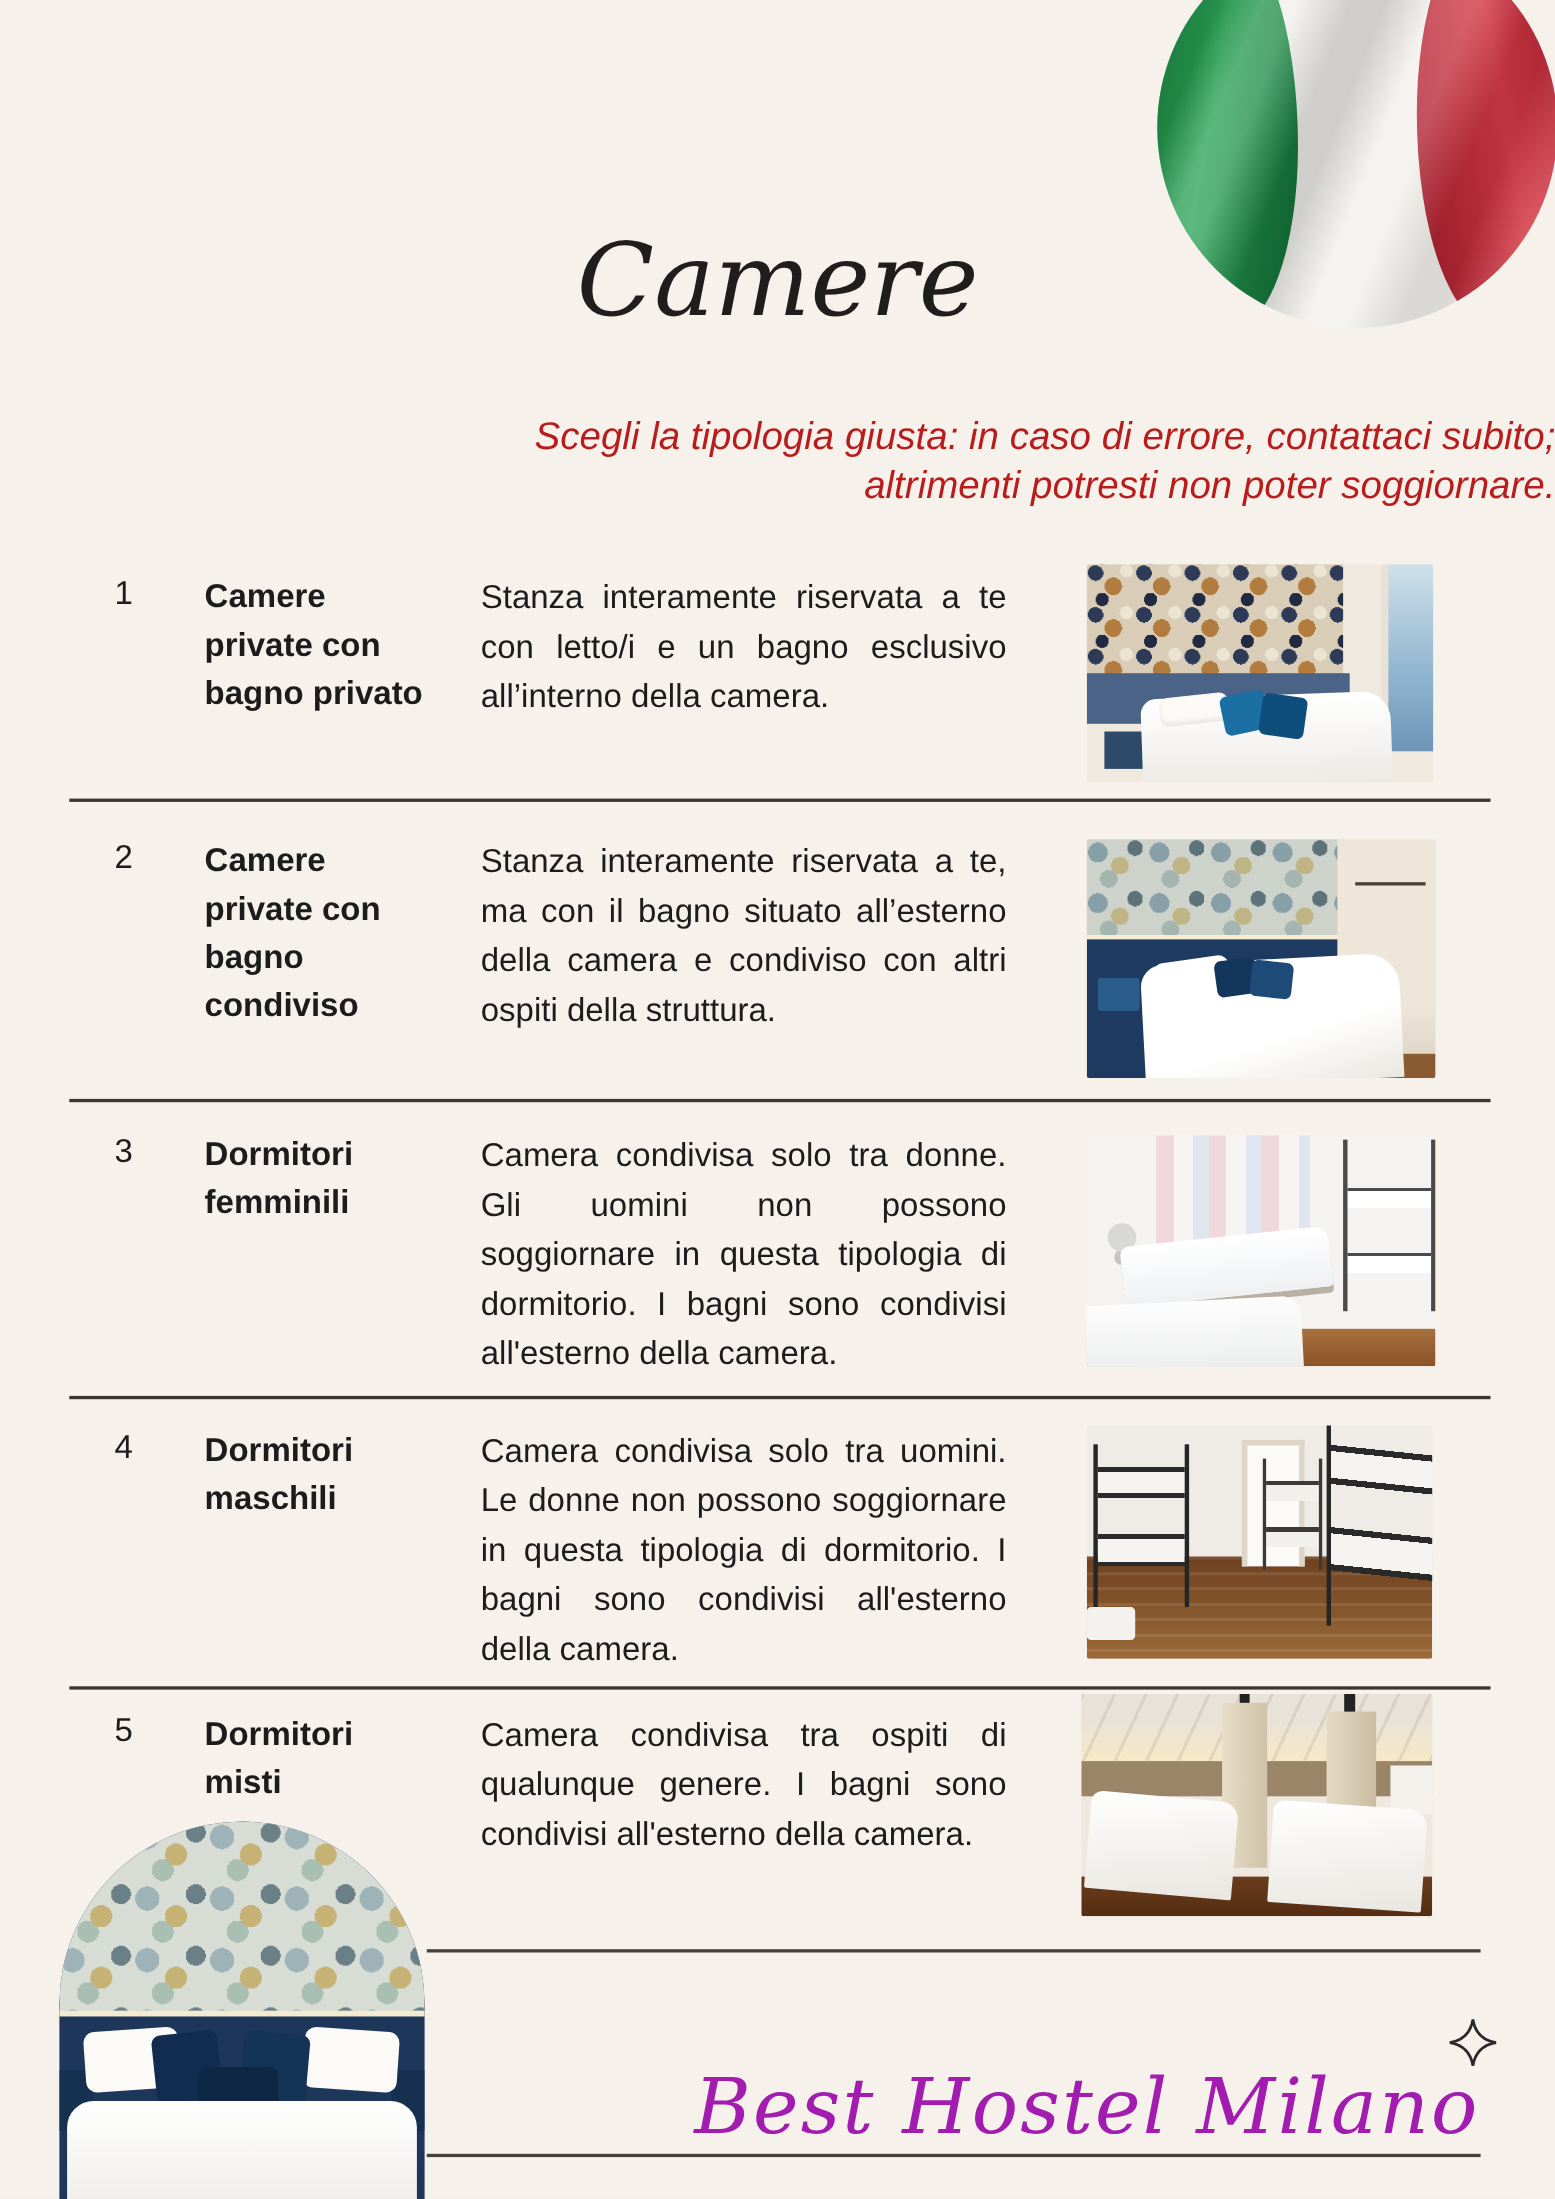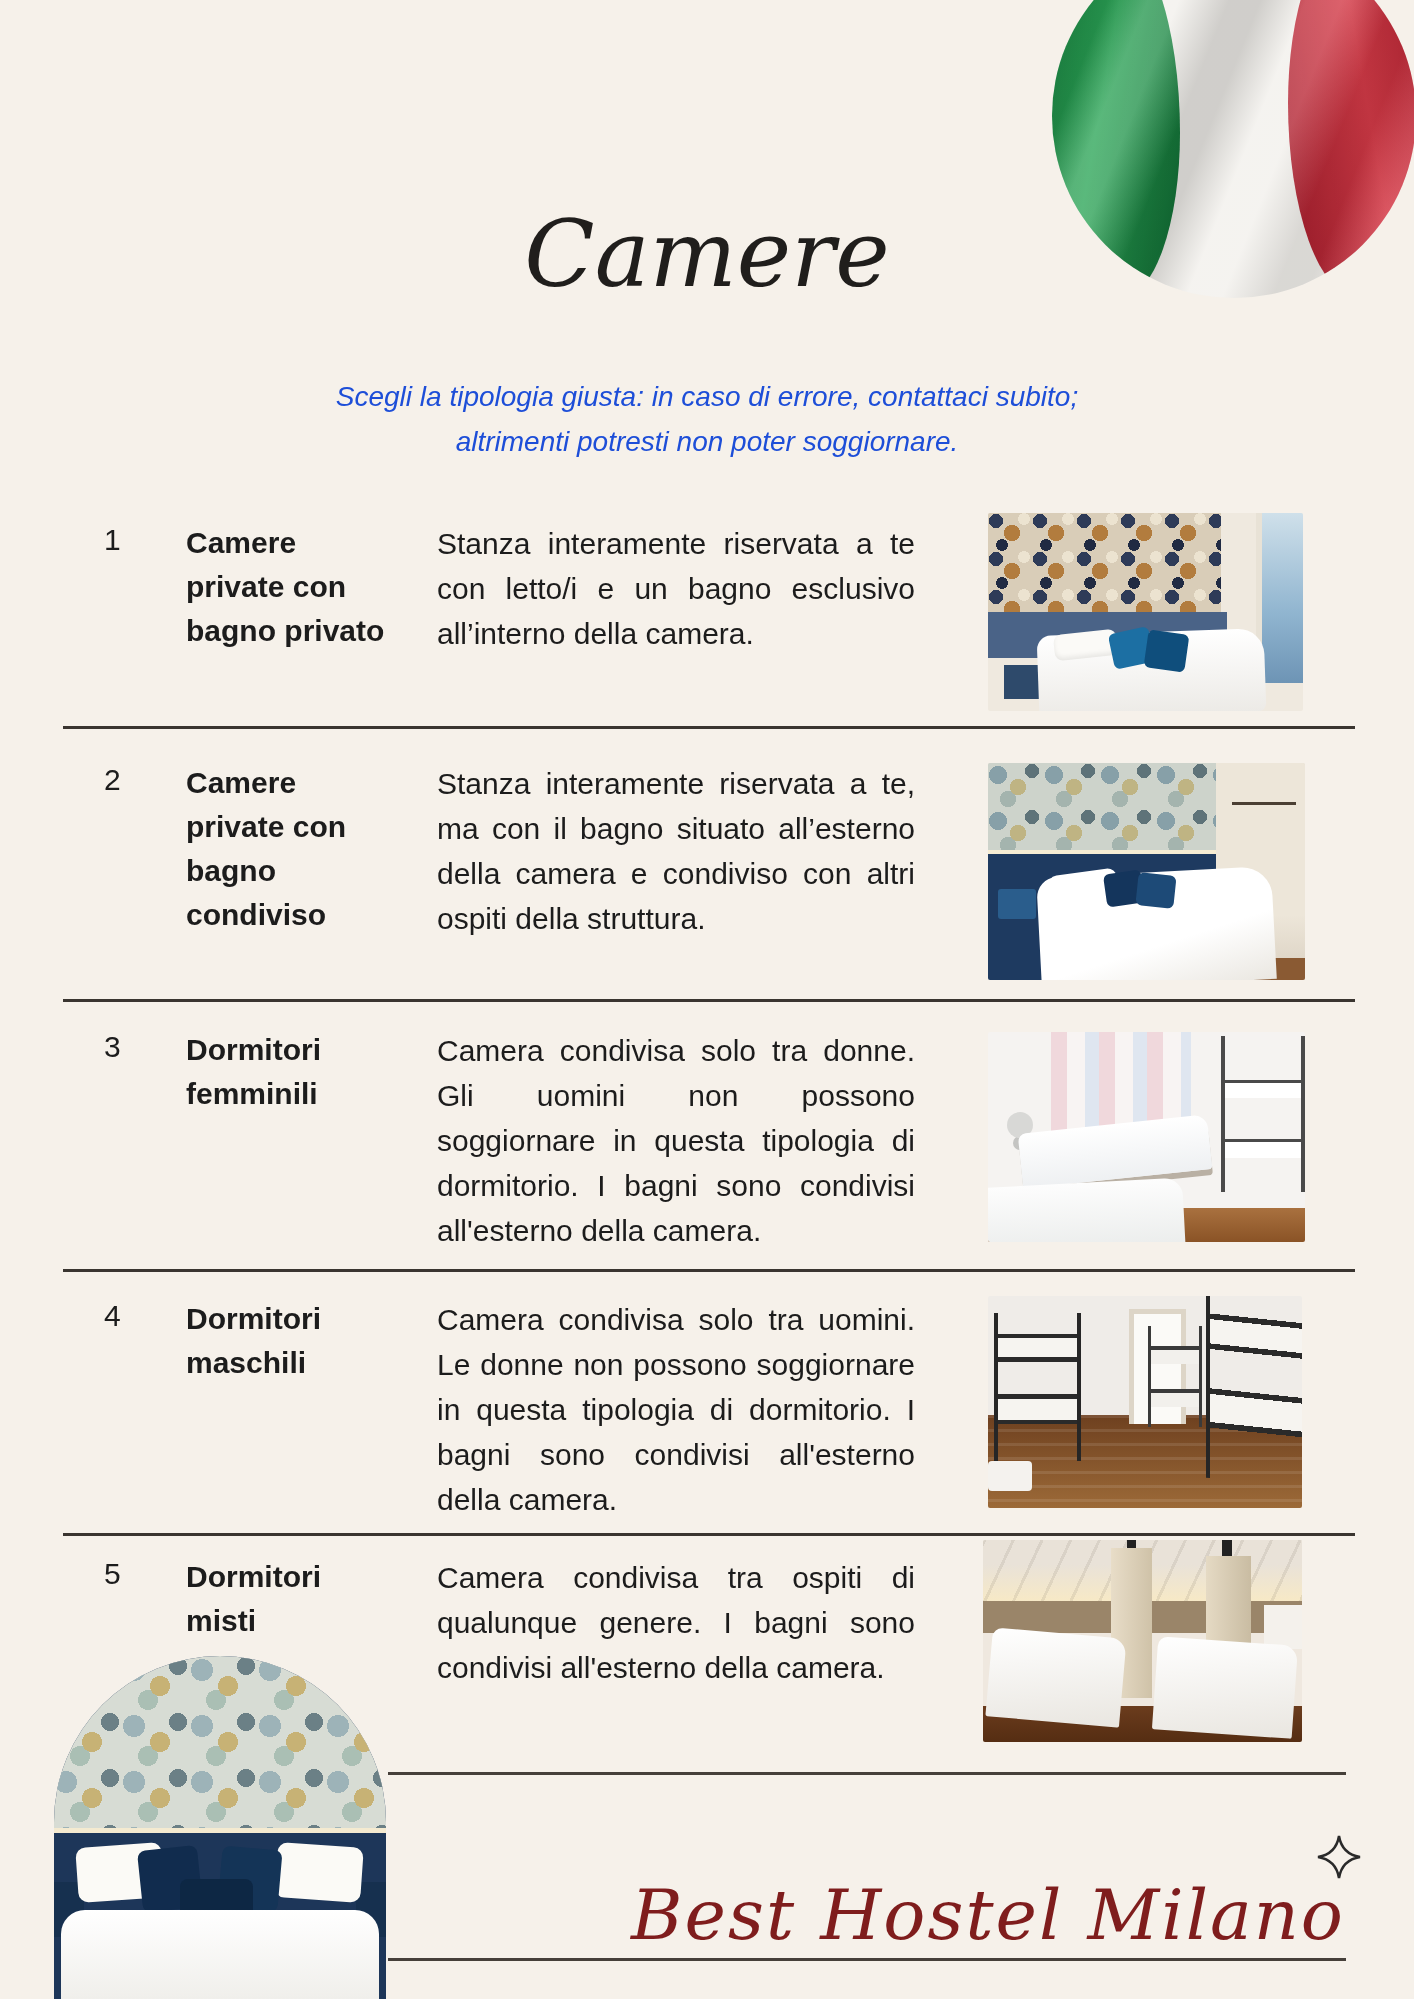--- a/index.html
+++ b/index.html
@@ -11,8 +11,8 @@
                font-family:"DejaVu Serif",serif;font-size:88px;line-height:1.1;color:#181818;}
   .title-script{position:absolute;left:0;top:204px;width:1414px;text-align:center;
                 font-family:"DejaVu Serif",serif;font-style:italic;font-size:92px;line-height:1.1;color:#201e1c;}
-  .subtitle{position:absolute;left:0;top:374px;width:1414px;text-align:center;
-            font-style:italic;font-size:28px;line-height:45px;white-space:pre-line;color:#1d4ed8;}
+  .subtitle{position:absolute;left:0;top:374px;width:1414px;text-align:right;
+            font-style:italic;font-size:35px;line-height:45px;white-space:pre-line;color:#b91c1c;}
 
   
   .flag{position:absolute;left:1052px;top:-66px;width:364px;height:364px;border-radius:50%;

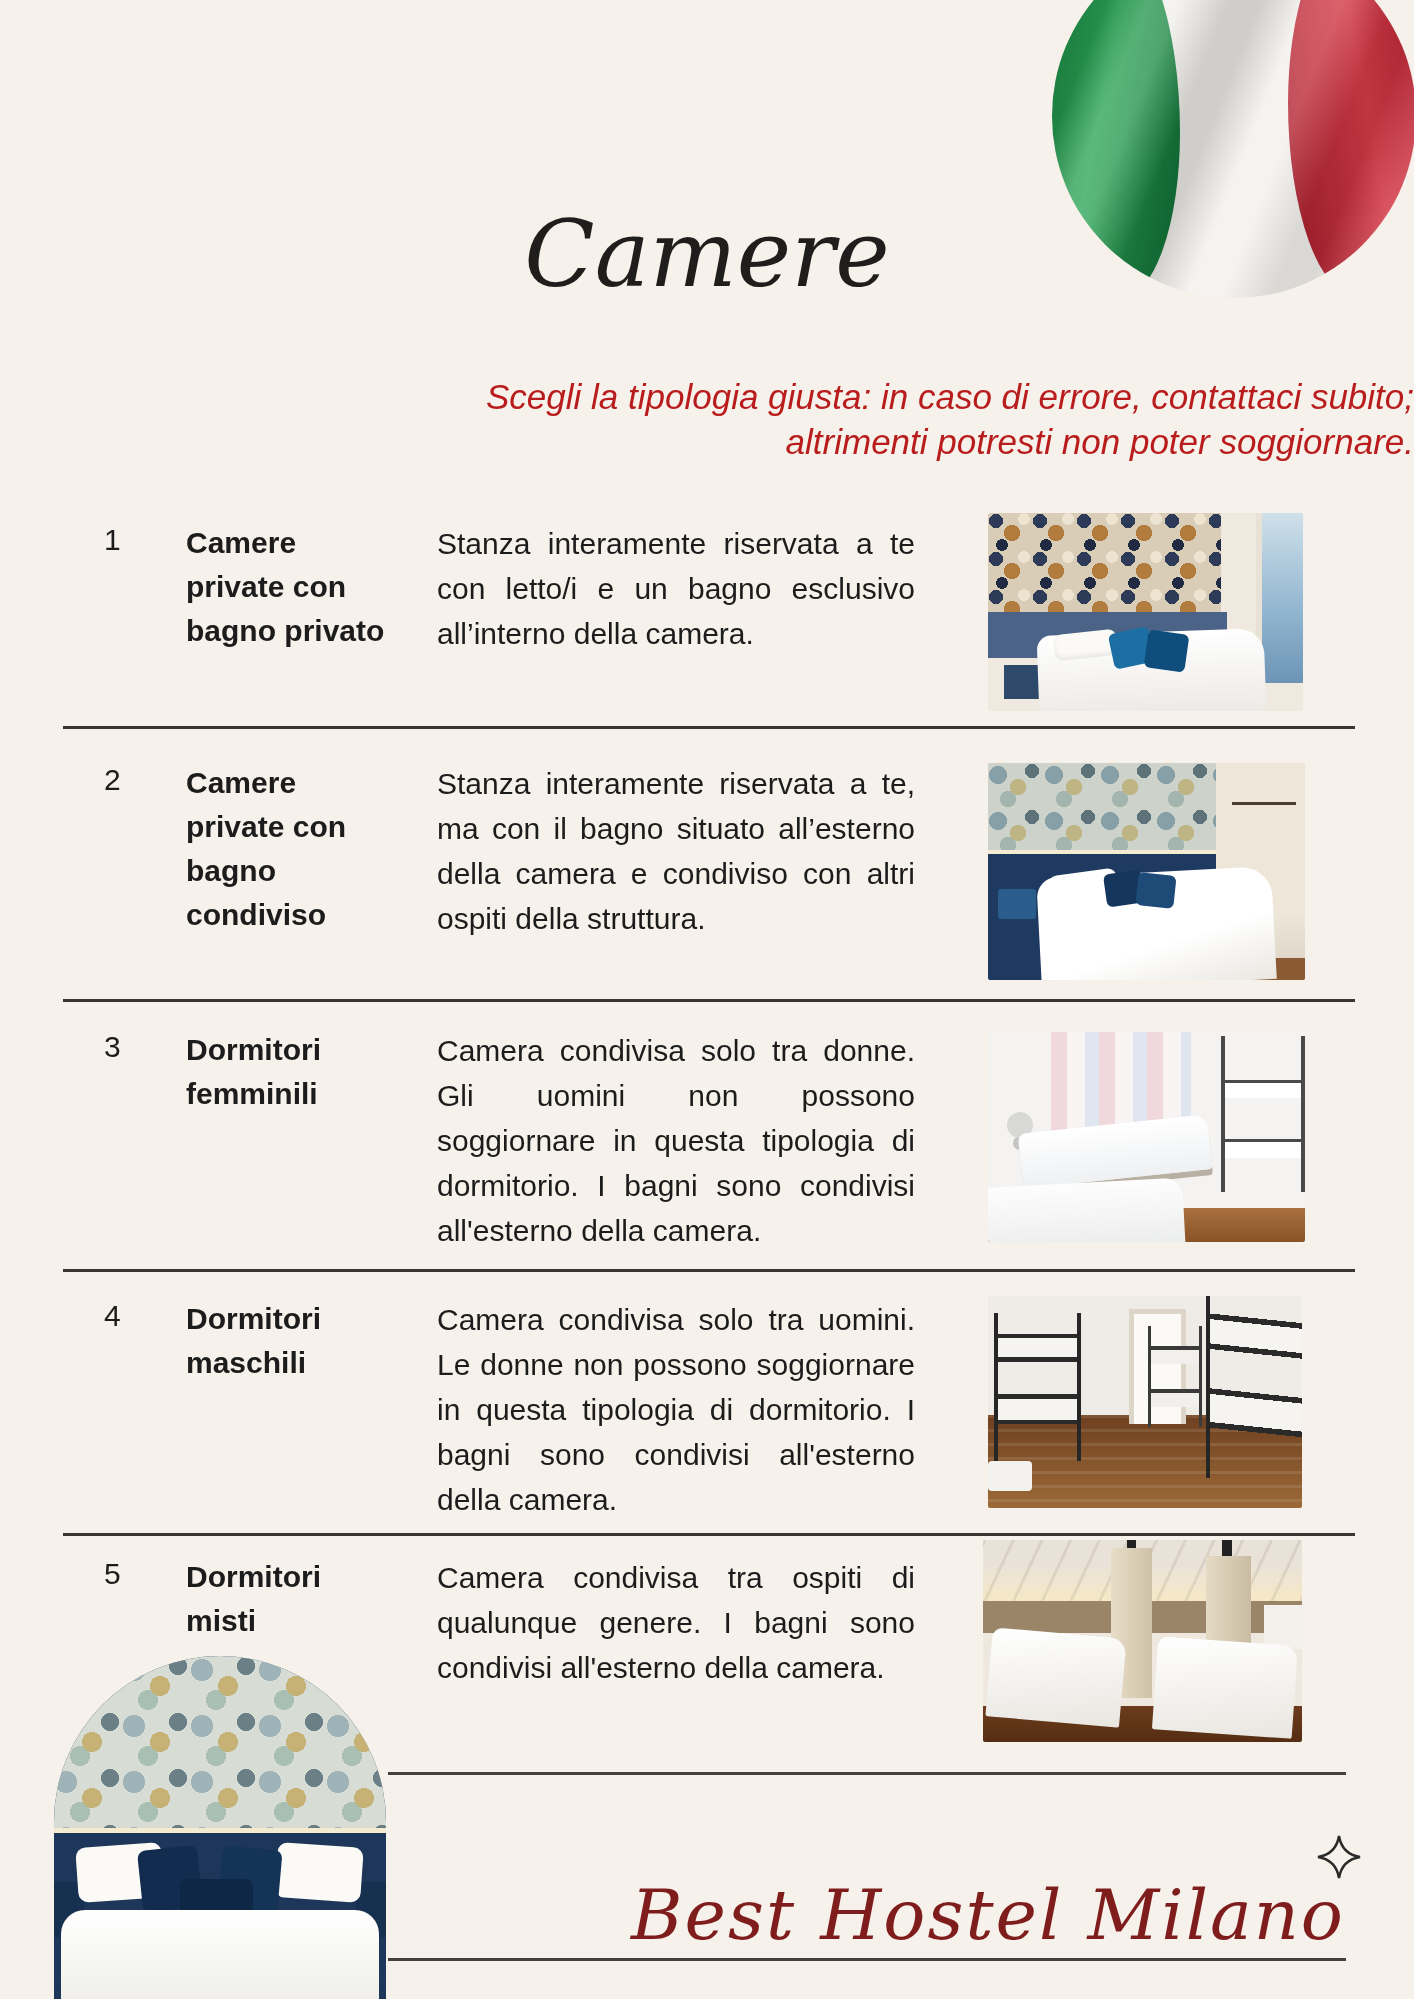--- a/index.html
+++ b/index.html
@@ -130,7 +130,7 @@
   .rule-top{top:1772px;}
   .rule-bottom{top:1958px;}
   .brand{position:absolute;right:69px;top:1874px;font-family:"DejaVu Serif",serif;font-style:italic;
-         font-size:70px;color:#7f1d1d;letter-spacing:2px;}
+         font-size:70px;color:#a21caf;letter-spacing:2px;}
   .sparkle{position:absolute;left:1316px;top:1834px;width:46px;height:46px;}
 </style>
 </head>

